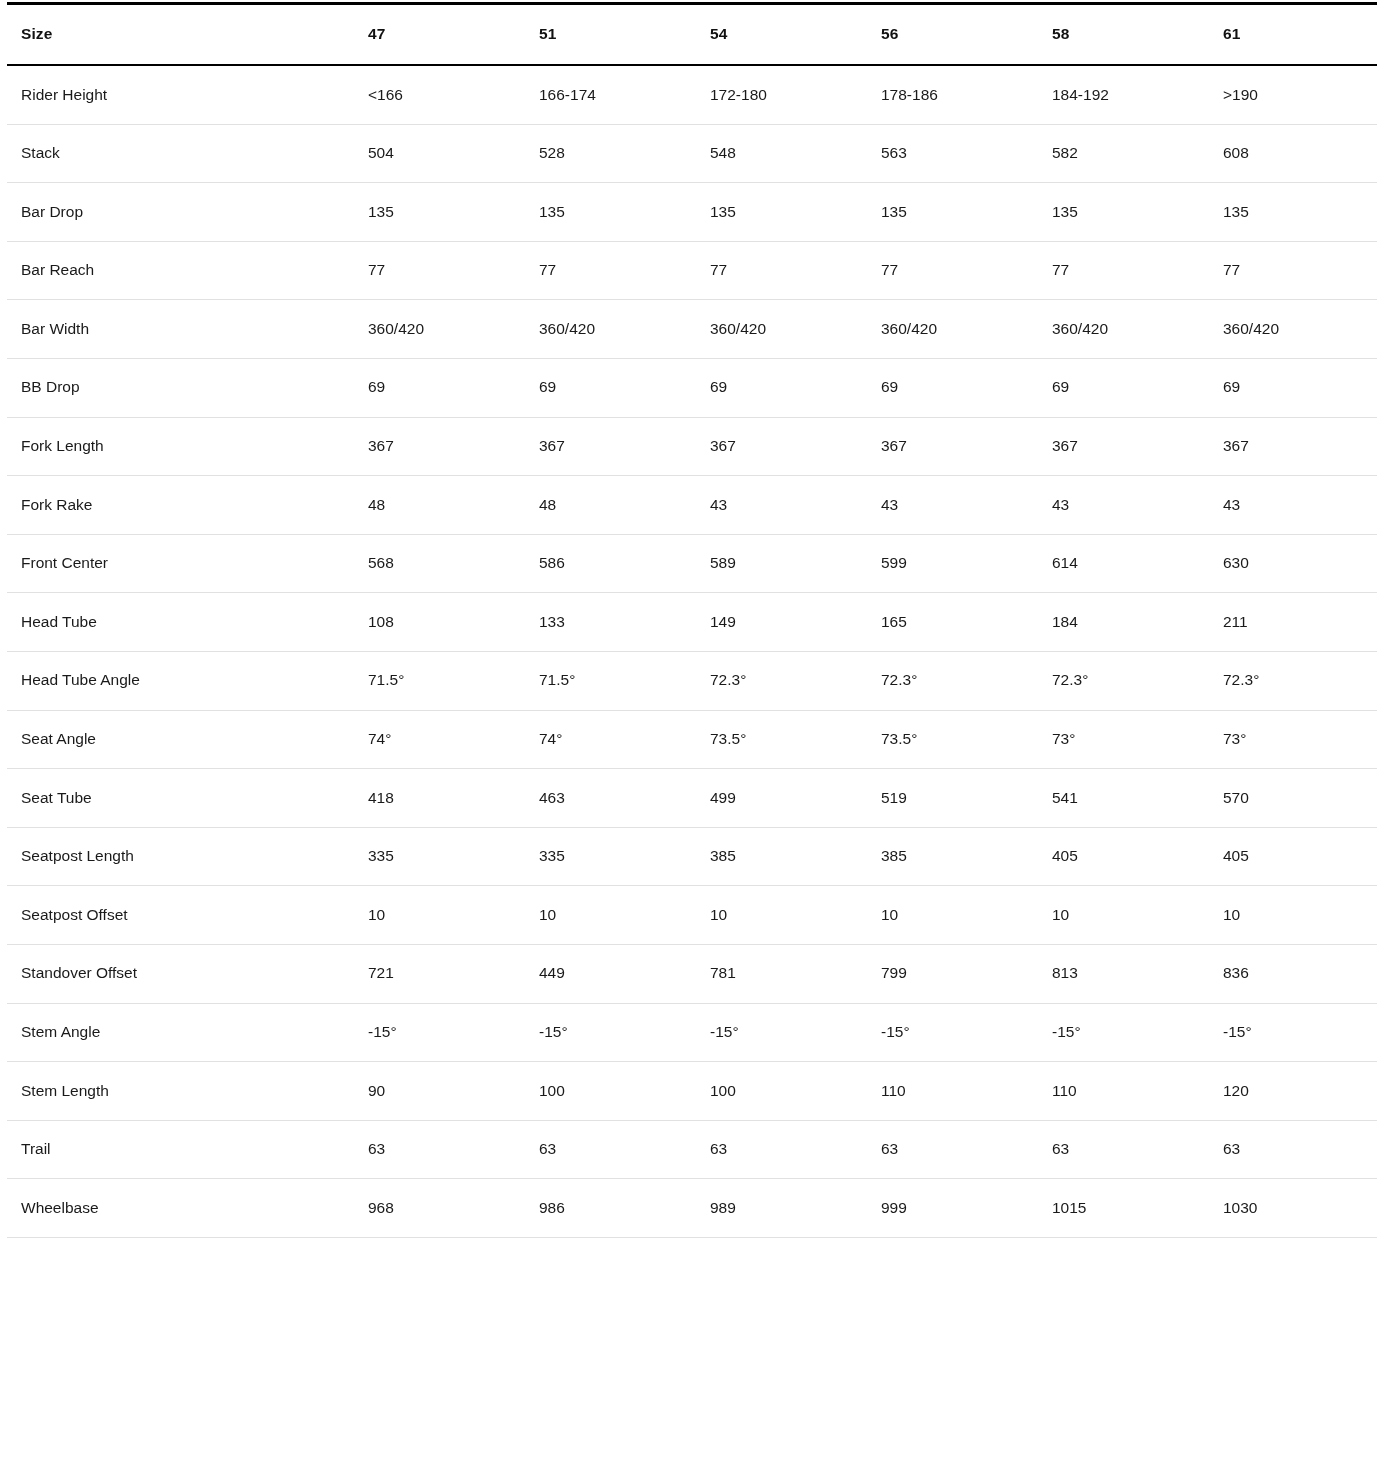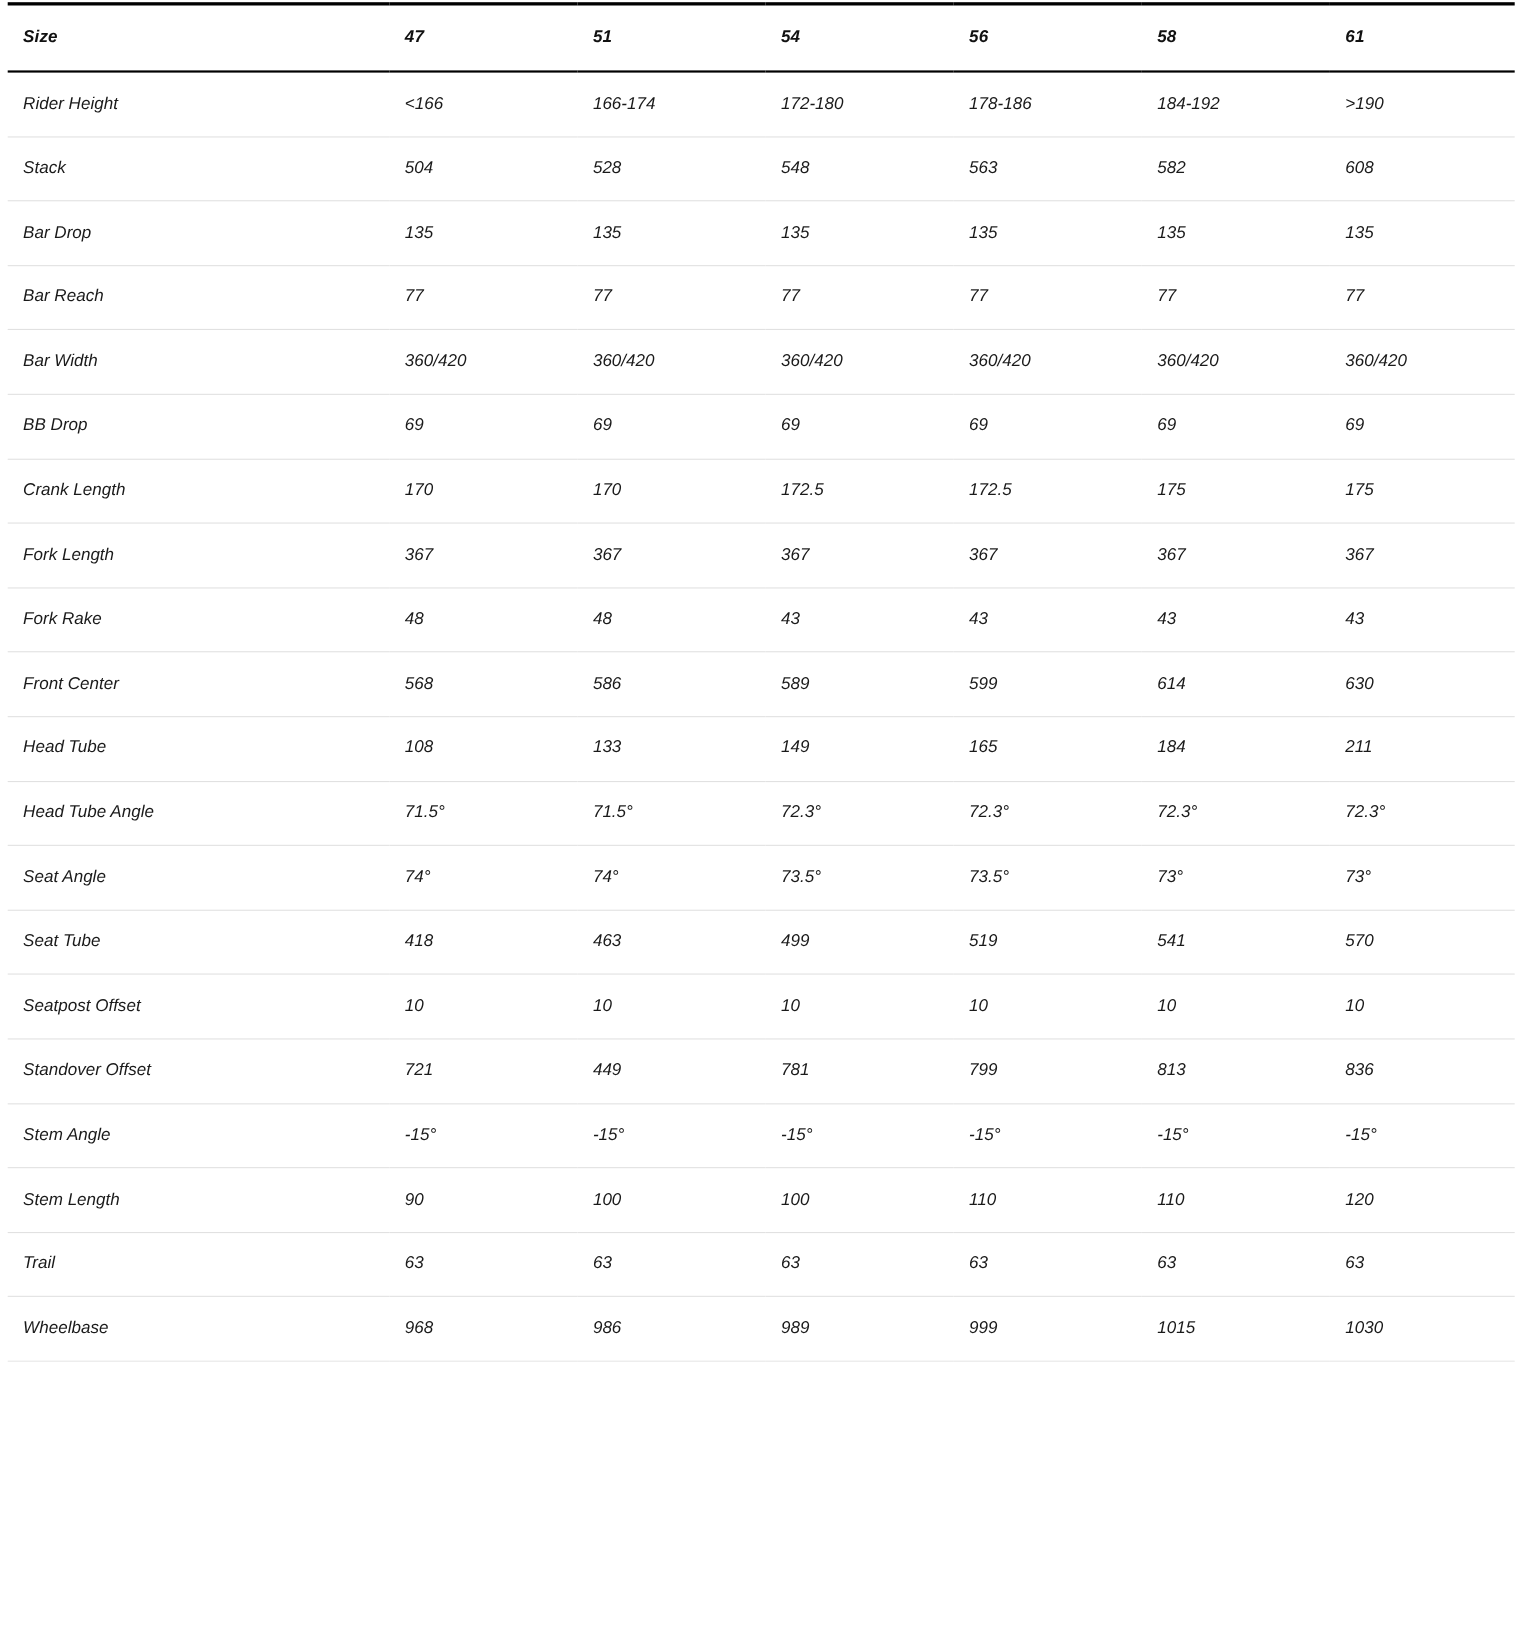--- a/index.html
+++ b/index.html
@@ -14,7 +14,6 @@
     width: 1242px;
     box-sizing: border-box;
     padding: 2px 8px 0 7px;
-    font-style: italic;
   }
   table.geo-table {
     width: 1370px;

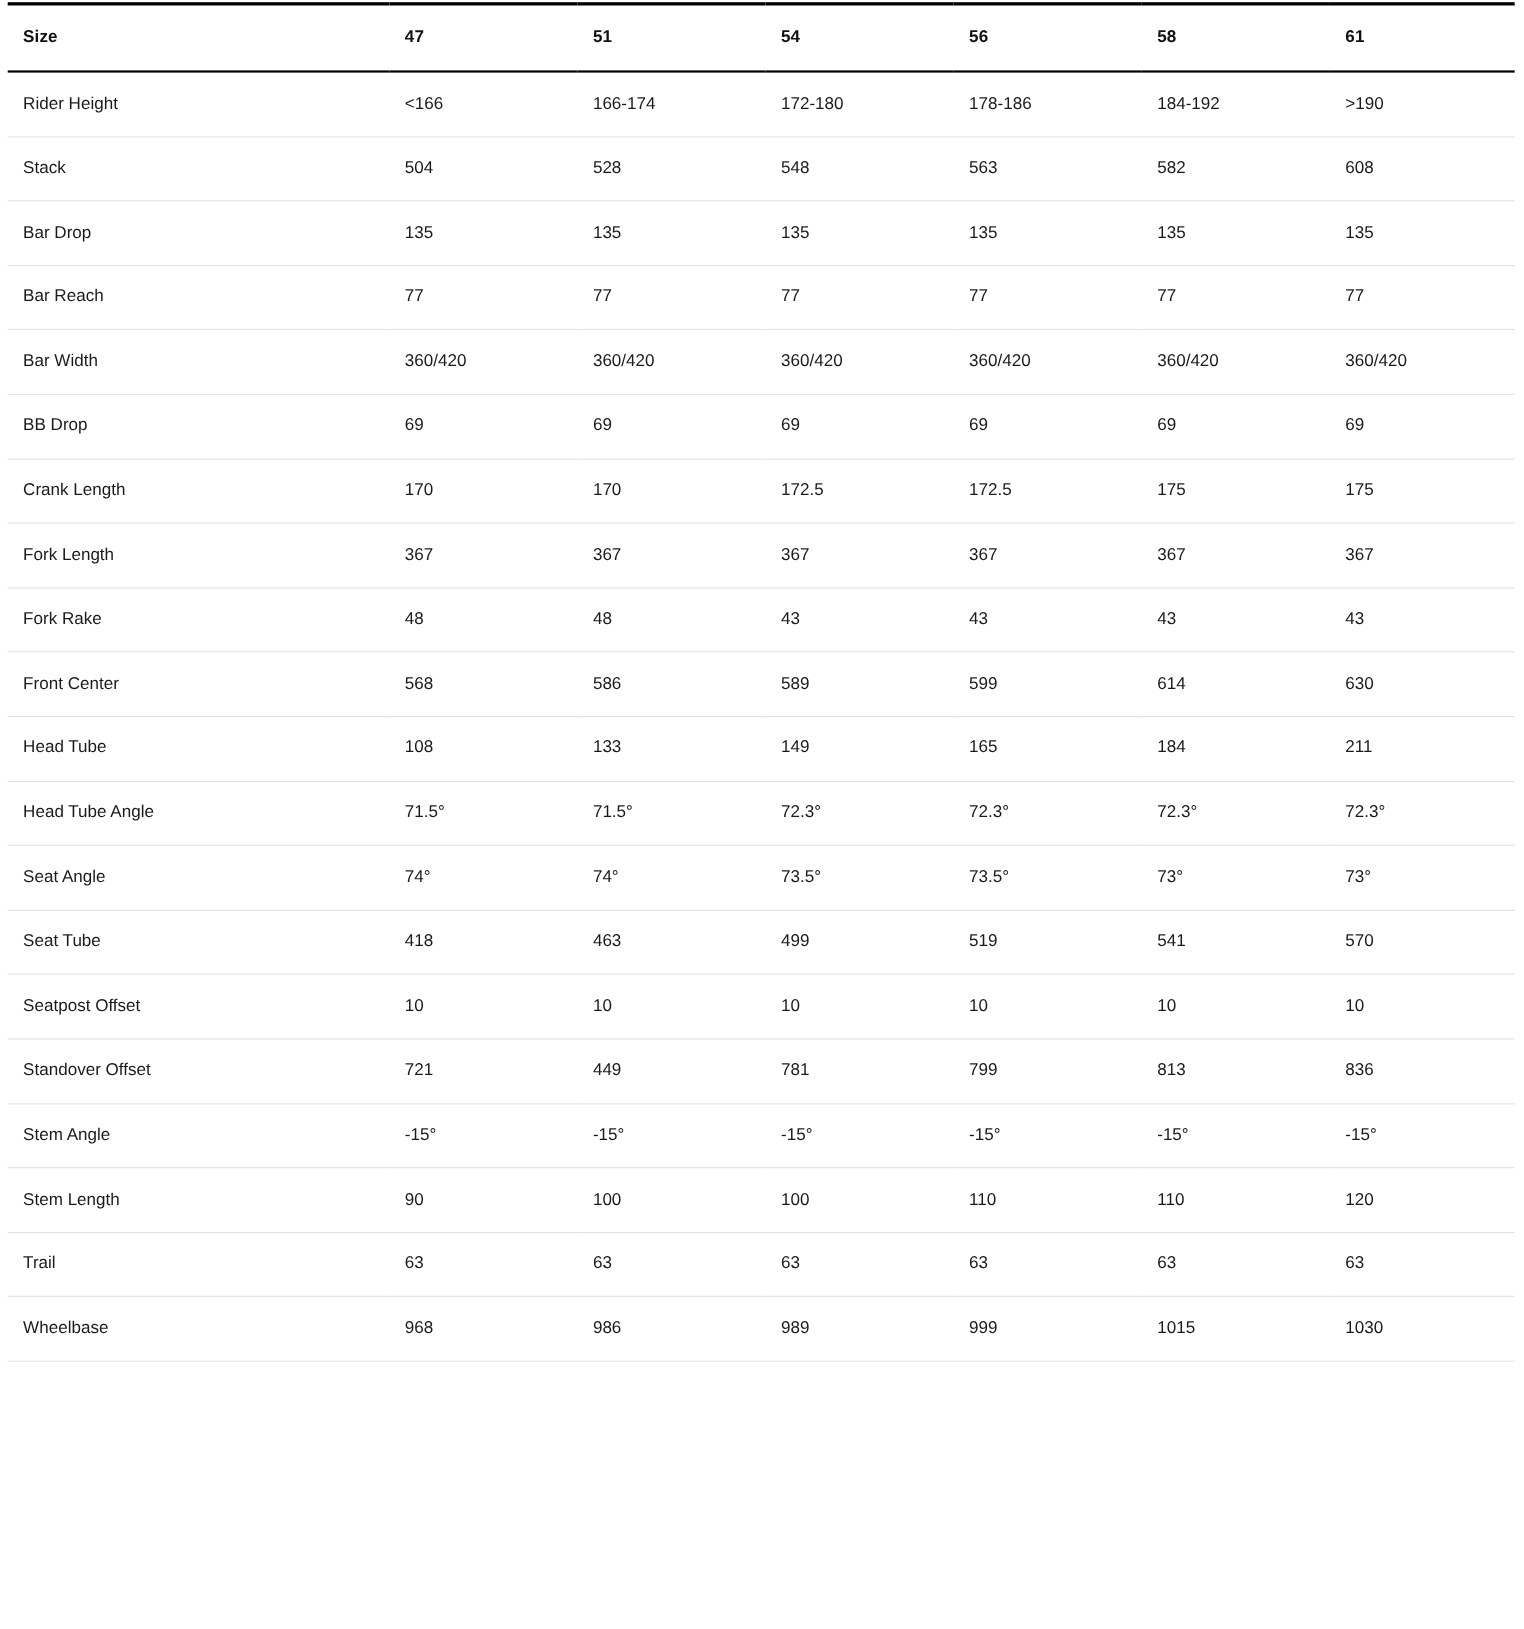--- a/index.html
+++ b/index.html
@@ -132,15 +132,6 @@
           <td>69</td>
         </tr>
         <tr>
-          <th scope="row">Crank Length</th>
-          <td>170</td>
-          <td>170</td>
-          <td>172.5</td>
-          <td>172.5</td>
-          <td>175</td>
-          <td>175</td>
-        </tr>
-        <tr>
           <th scope="row">Fork Length</th>
           <td>367</td>
           <td>367</td>

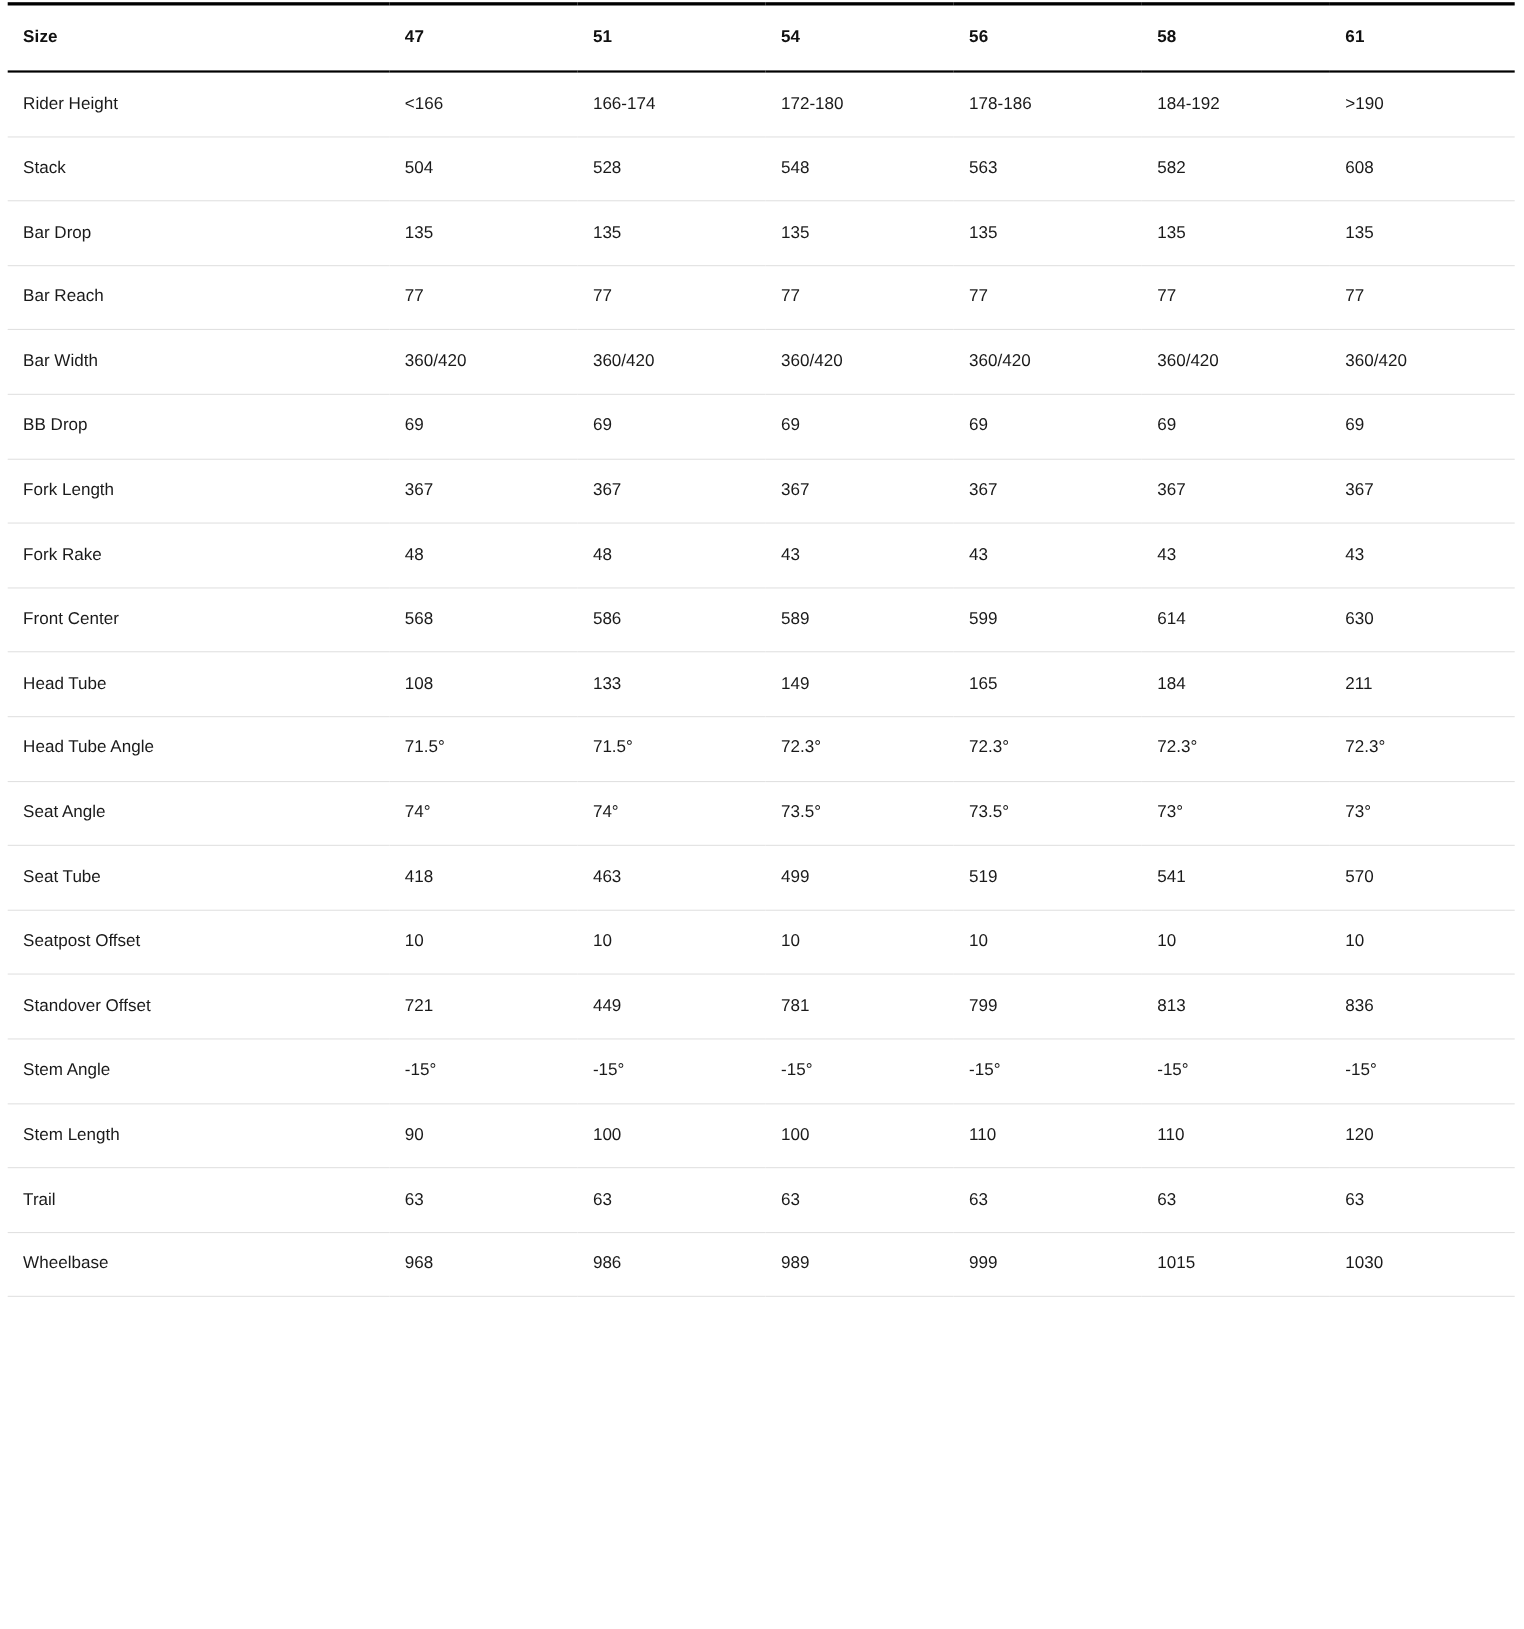--- a/index.html
+++ b/index.html
@@ -195,6 +195,15 @@
           <td>570</td>
         </tr>
         <tr>
+          <th scope="row">Seatpost Length</th>
+          <td>335</td>
+          <td>335</td>
+          <td>385</td>
+          <td>385</td>
+          <td>405</td>
+          <td>405</td>
+        </tr>
+        <tr>
           <th scope="row">Seatpost Offset</th>
           <td>10</td>
           <td>10</td>

